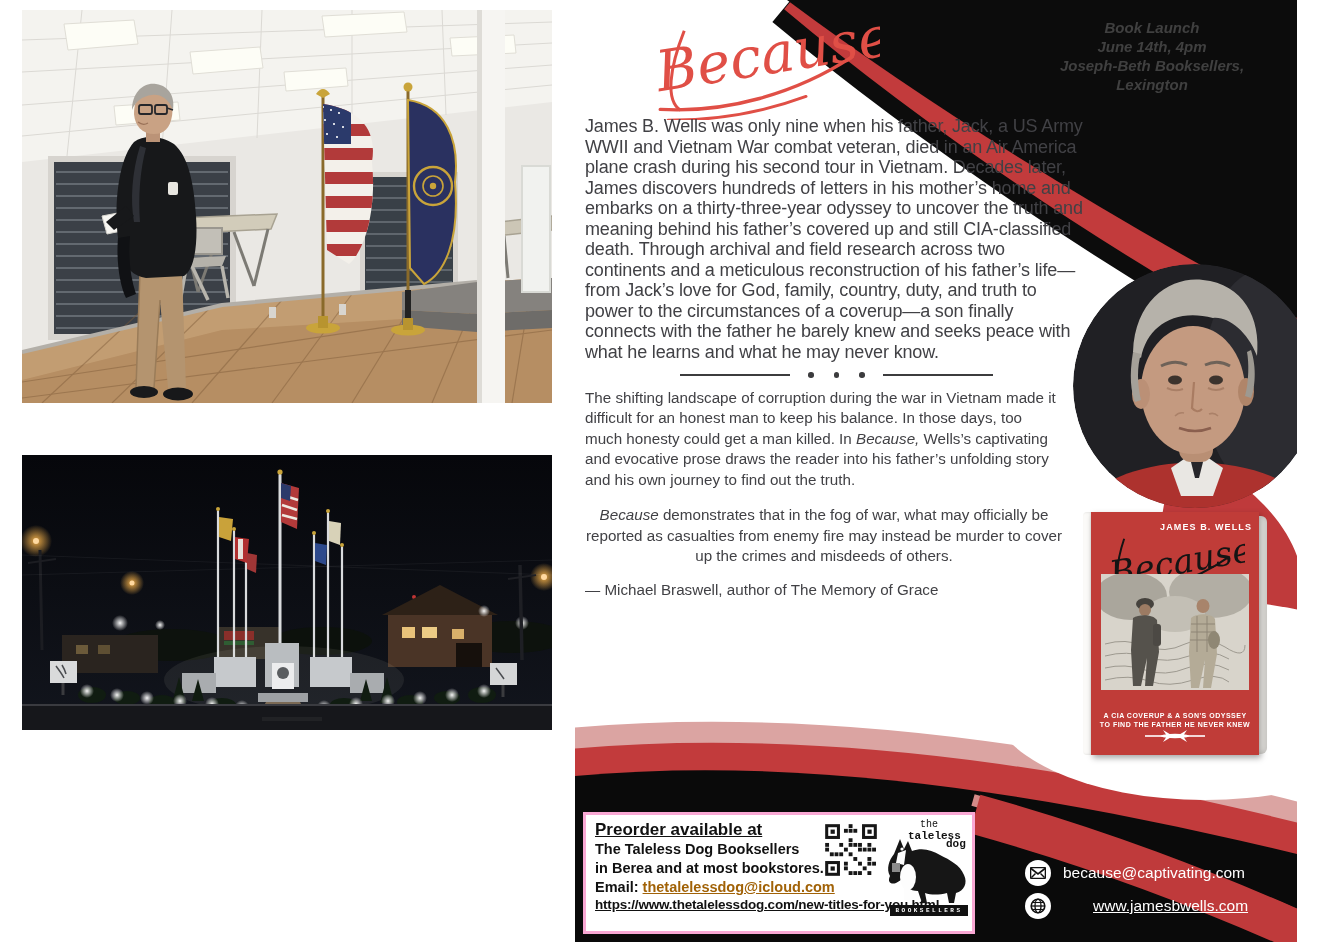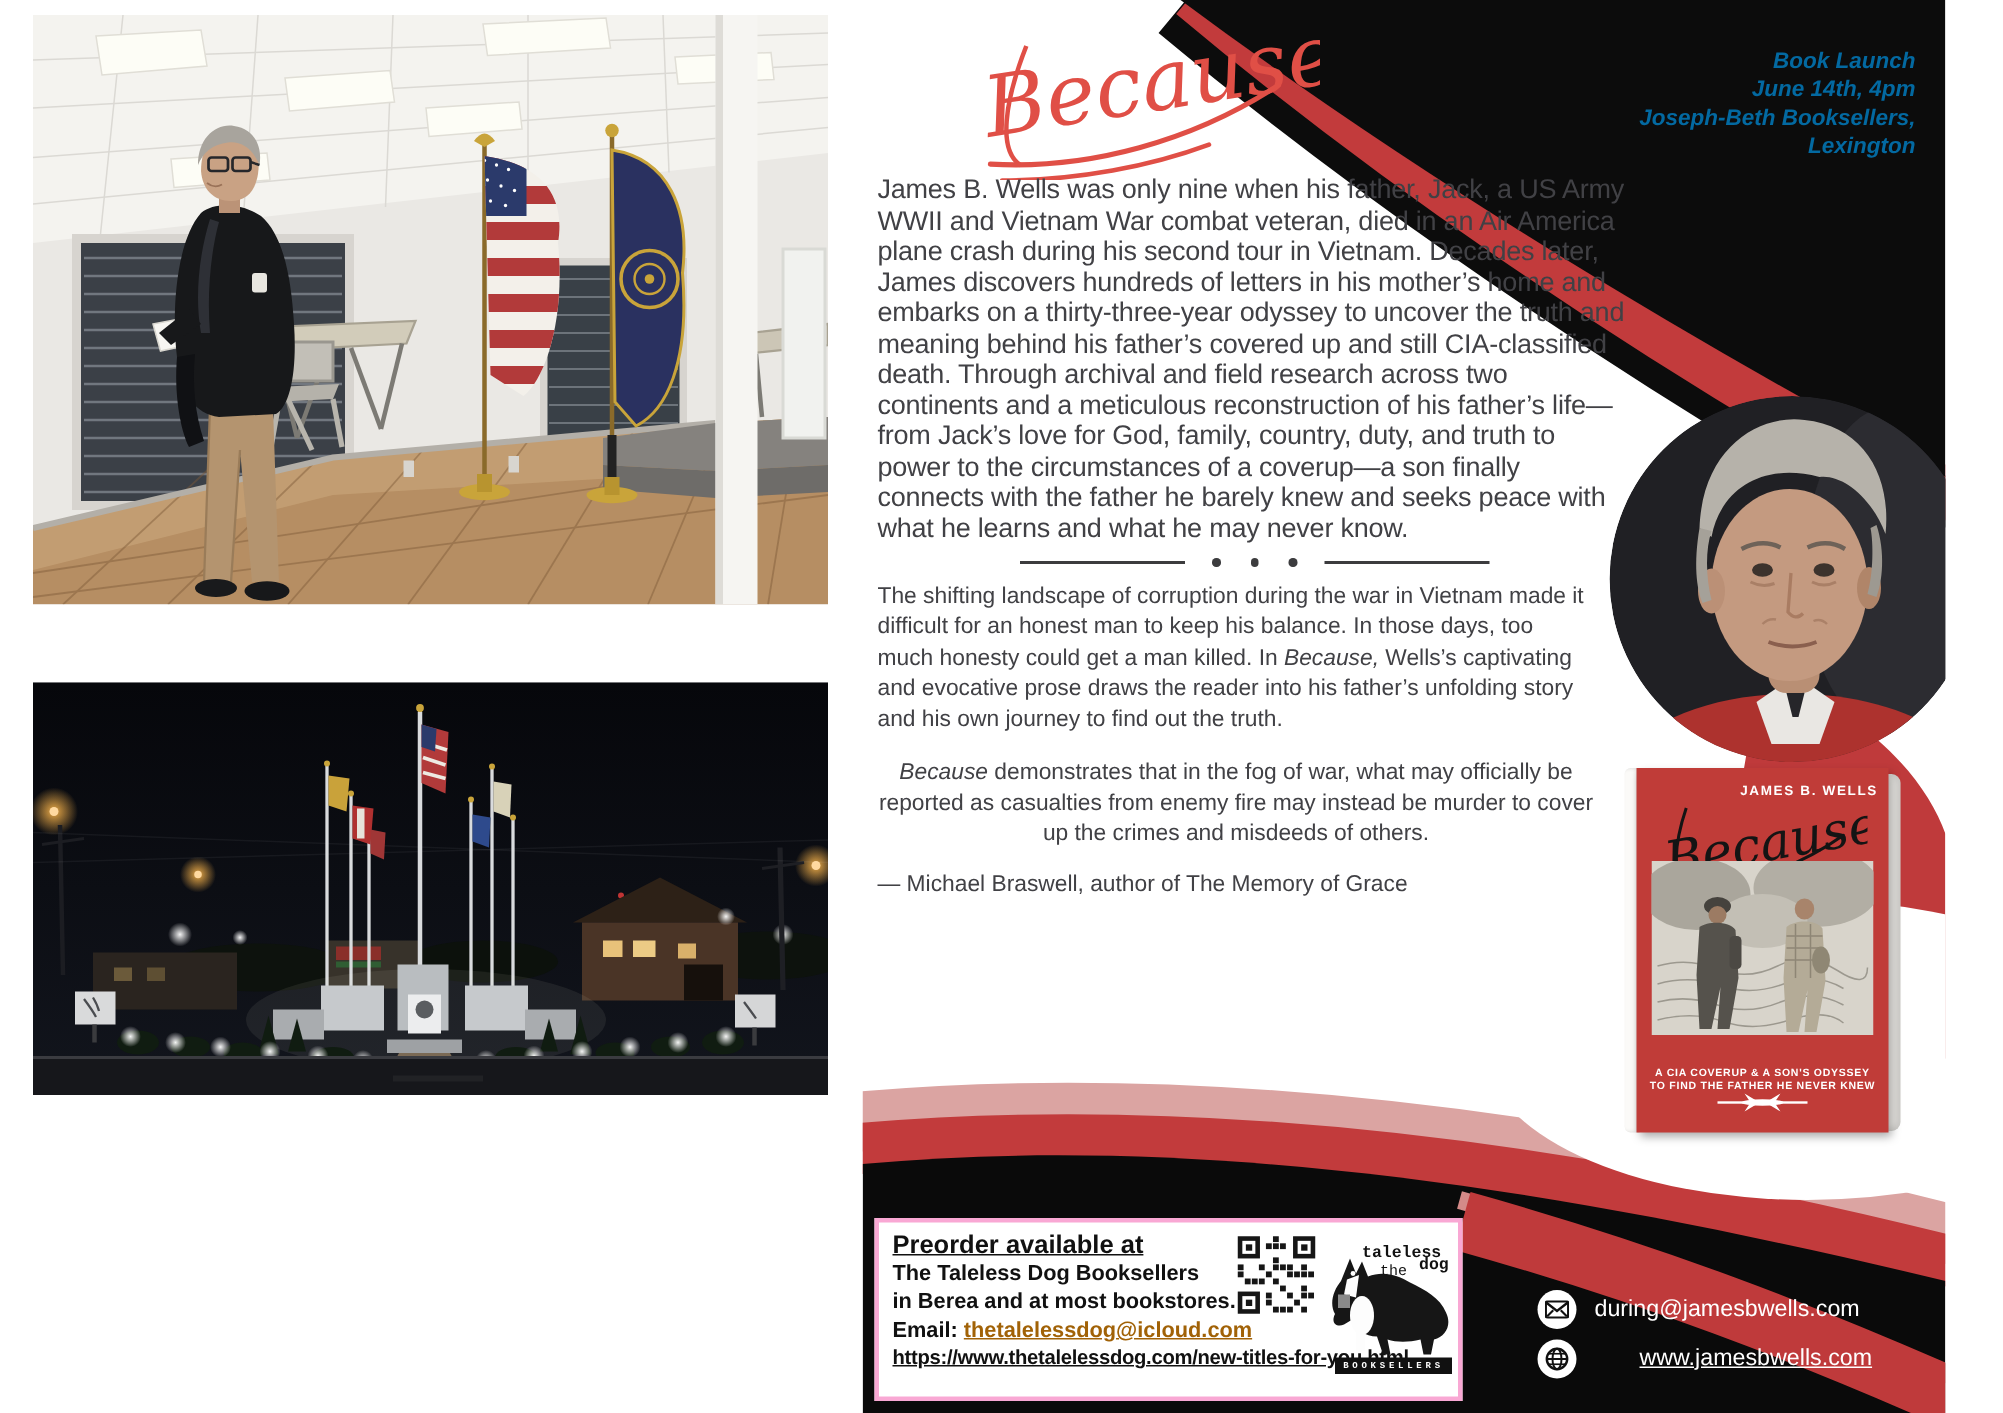--- a/index.html
+++ b/index.html
@@ -15,8 +15,8 @@
   .flyer{position:absolute;left:575px;top:0;width:722px;height:942px;background:#fff;overflow:hidden;}
   .flyer-bg{position:absolute;left:0;top:0;}
 
-  .book-launch{position:absolute;left:452px;top:31px;width:250px;color:#0369a1;
-    font-size:15px;line-height:19px;font-weight:bold;font-style:italic;text-align:right;
+  .book-launch{position:absolute;left:452px;top:18px;width:250px;color:#404040;
+    font-size:15px;line-height:19px;font-weight:bold;font-style:italic;text-align:center;
     white-space:pre-line;}
 
   .script-logo{position:absolute;left:55px;top:2px;width:250px;height:118px;}

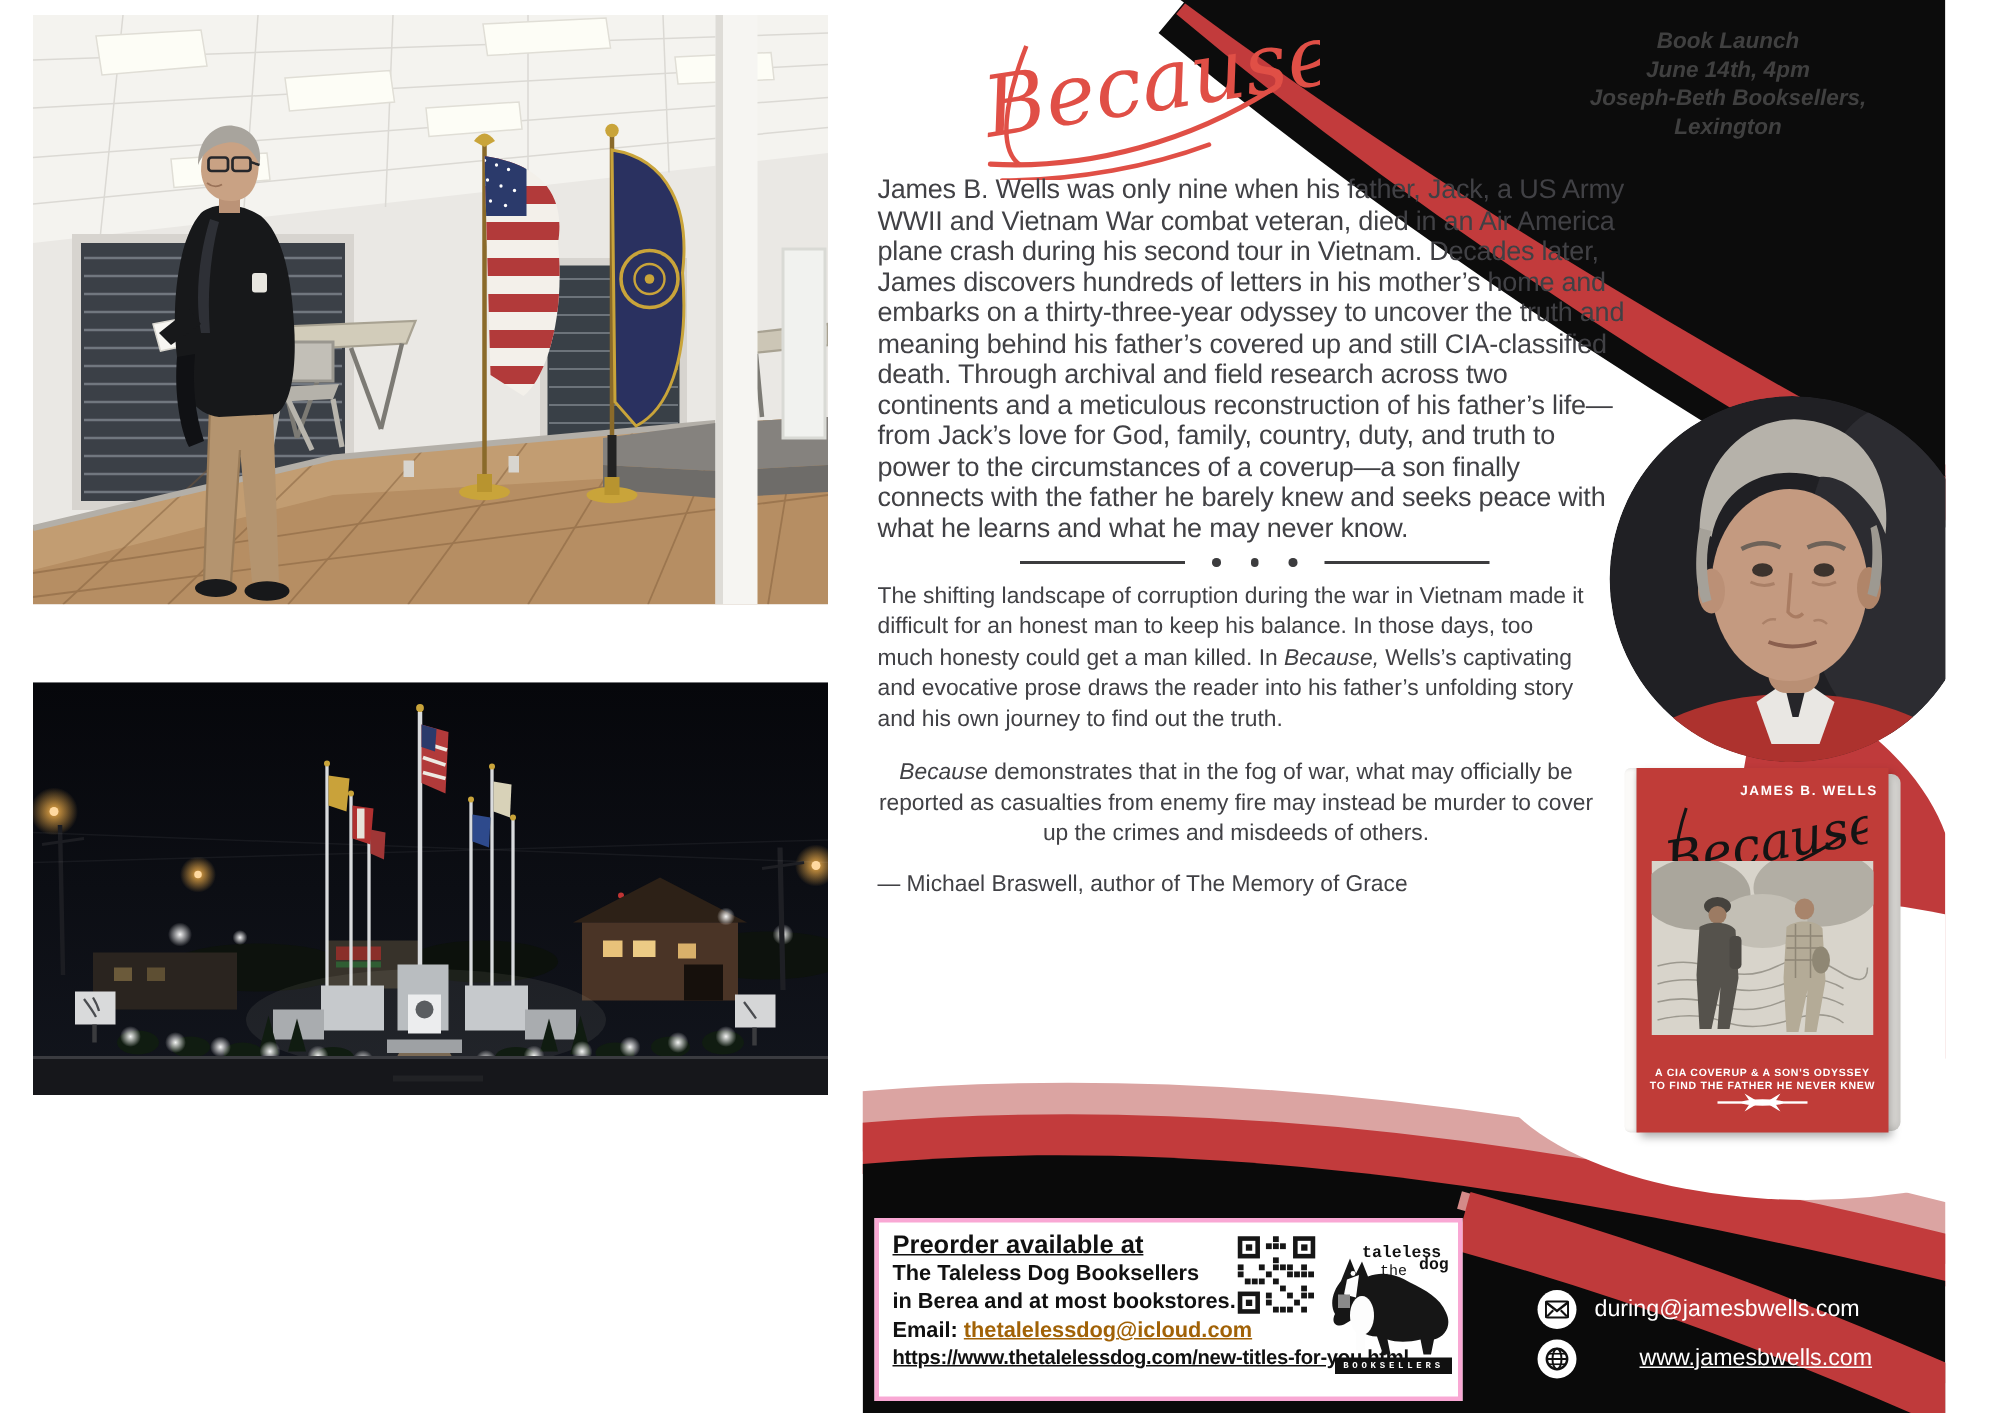--- a/index.html
+++ b/index.html
@@ -60,7 +60,7 @@
   .qr{position:absolute;left:238px;top:8px;width:54px;height:54px;}
   .dog-logo{position:absolute;left:298px;top:2px;width:90px;height:106px;
      font-family:"Liberation Mono",monospace;color:#111;}
-  .dog-logo .t1{position:absolute;left:36px;top:2px;font-size:10px;margin-top:24px;}
+  .dog-logo .t1{position:absolute;left:36px;top:2px;font-size:10px;}
   .dog-logo .t2{position:absolute;left:24px;top:13px;font-size:11px;font-weight:bold;}
   .dog-logo .t3{position:absolute;left:62px;top:21px;font-size:11px;font-weight:bold;}
   .dog-logo .banner{position:absolute;left:6px;top:88px;width:78px;height:11px;background:#111;

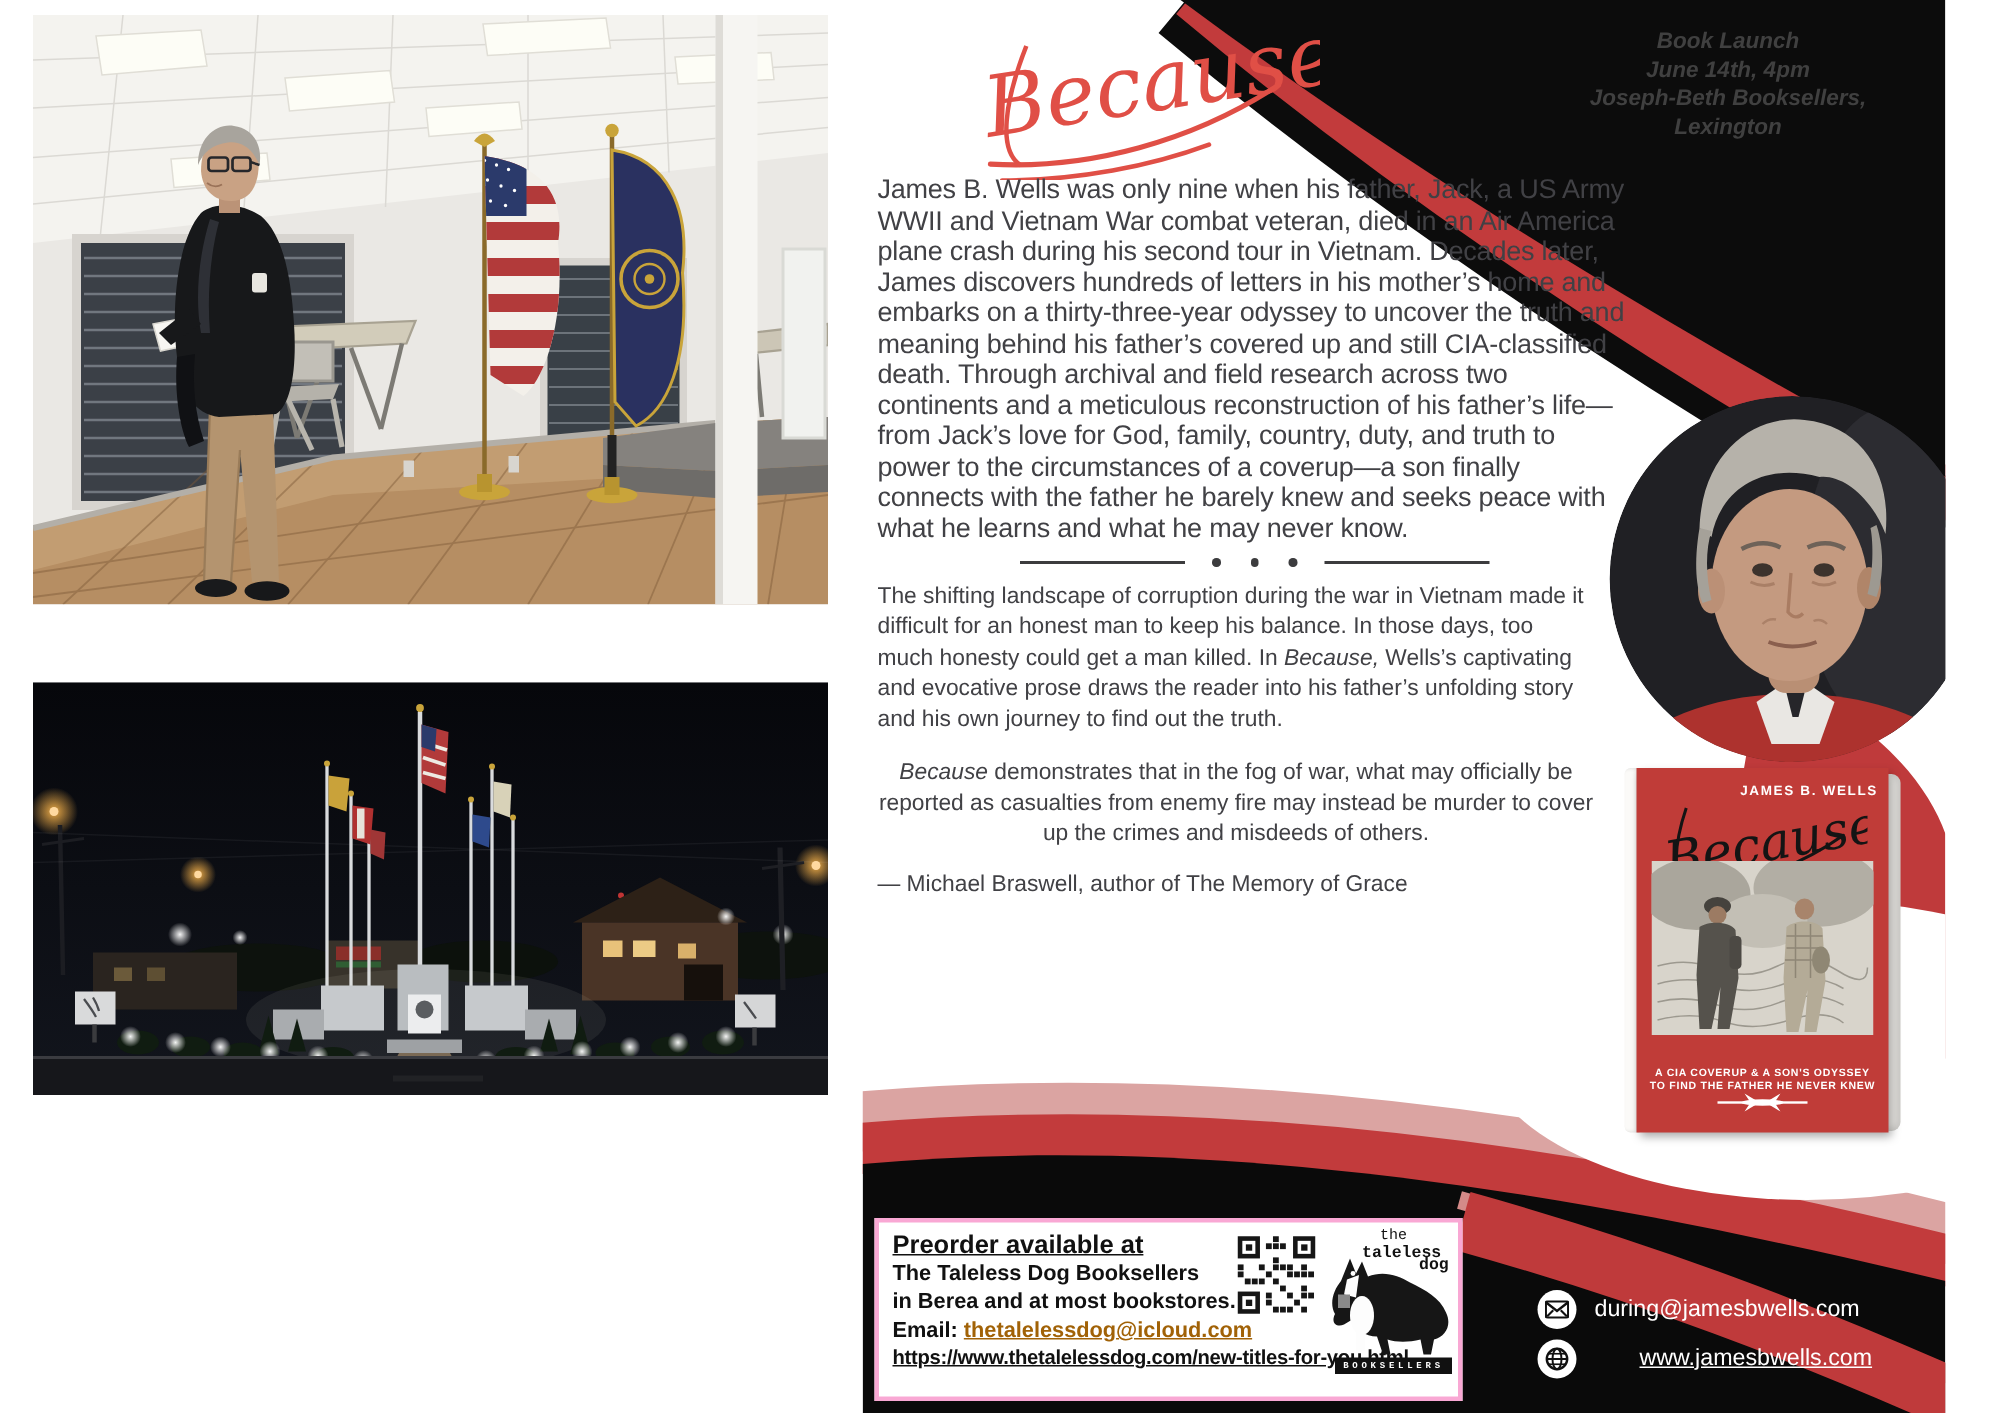--- a/index.html
+++ b/index.html
@@ -632,7 +632,7 @@
             <line x1="14.5" y1="10.5" x2="10.5" y2="6.5" stroke="#111" stroke-width="1.4"></line>
           </svg>
         </span>
-        <span class="txt">during@jamesbwells.com</span>
+        <span class="txt">because@captivating.com</span>
       </div>
       <div class="row">
         <span class="circle">

